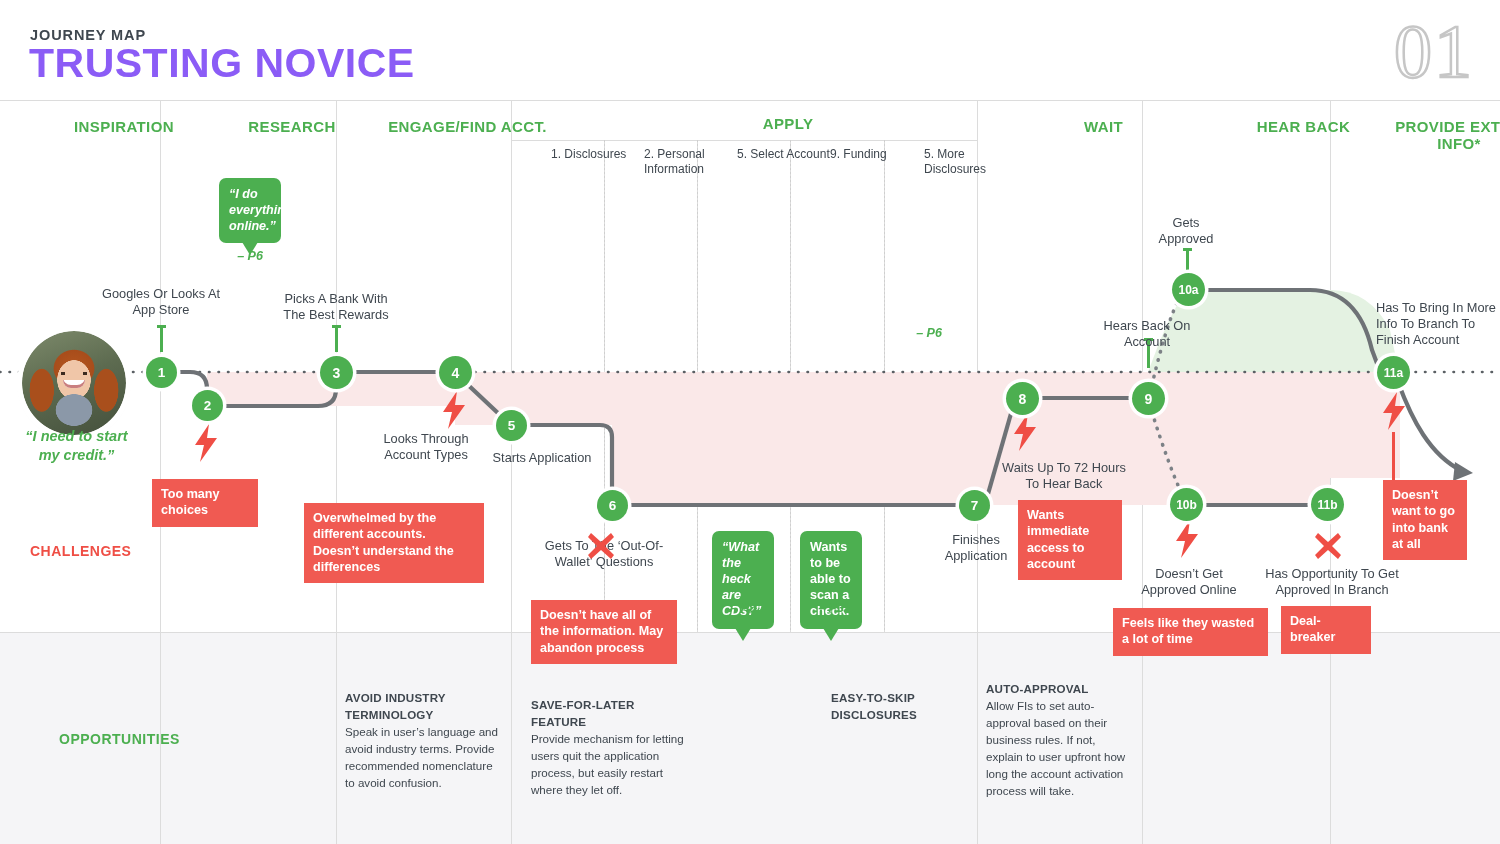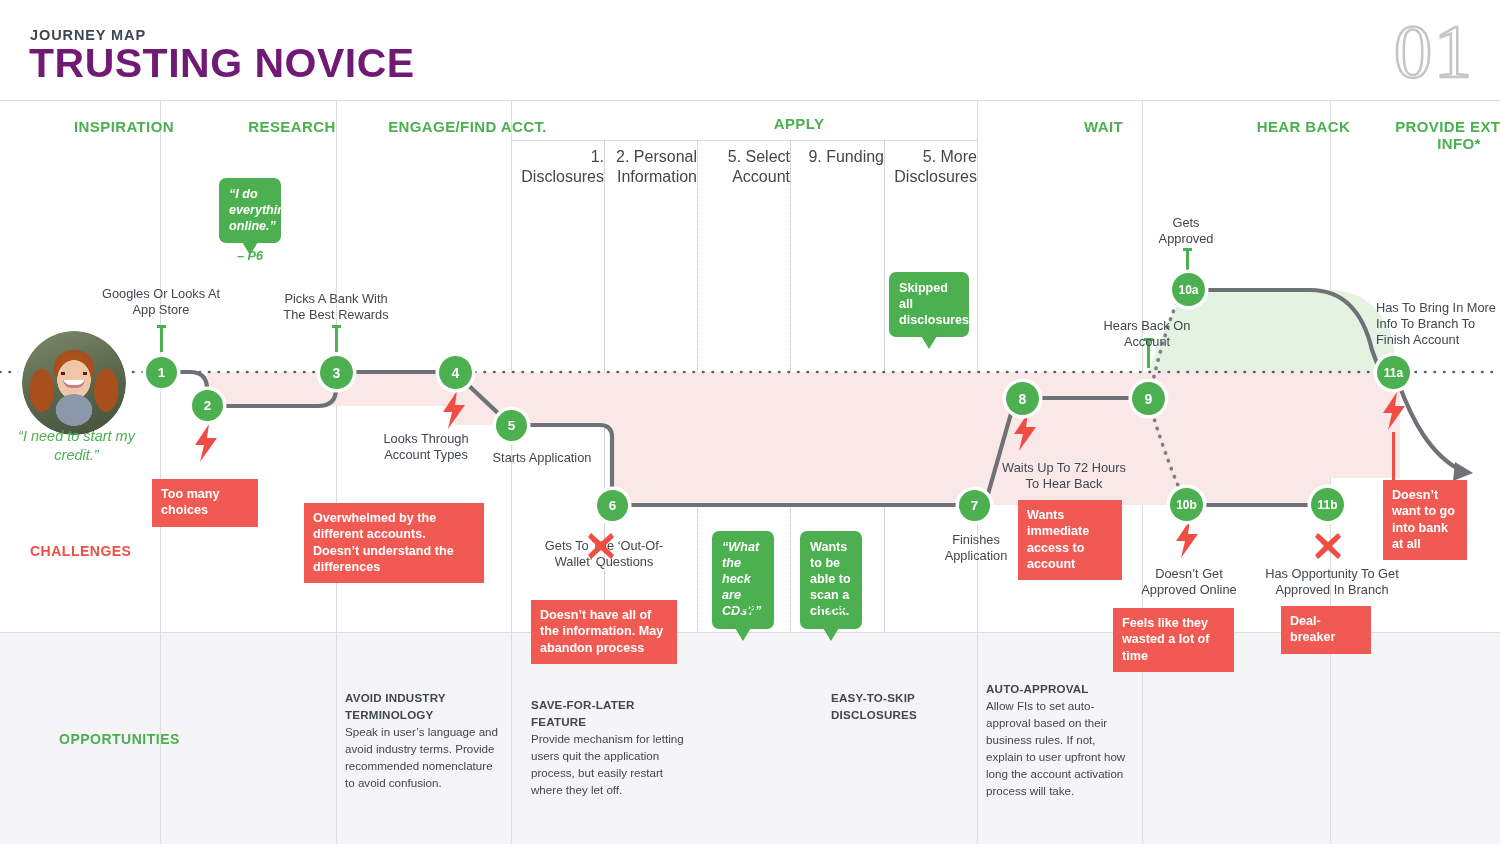--- a/index.html
+++ b/index.html
@@ -21,7 +21,7 @@
   .hdr-title {
     position: absolute; left: 29px; top: 40px;
     font-size: 41px; font-weight: bold; letter-spacing: .5px;
-    color: #701a75;
+    color: #8b5cf6;
     text-align: right;
   }
   .hdr-num {

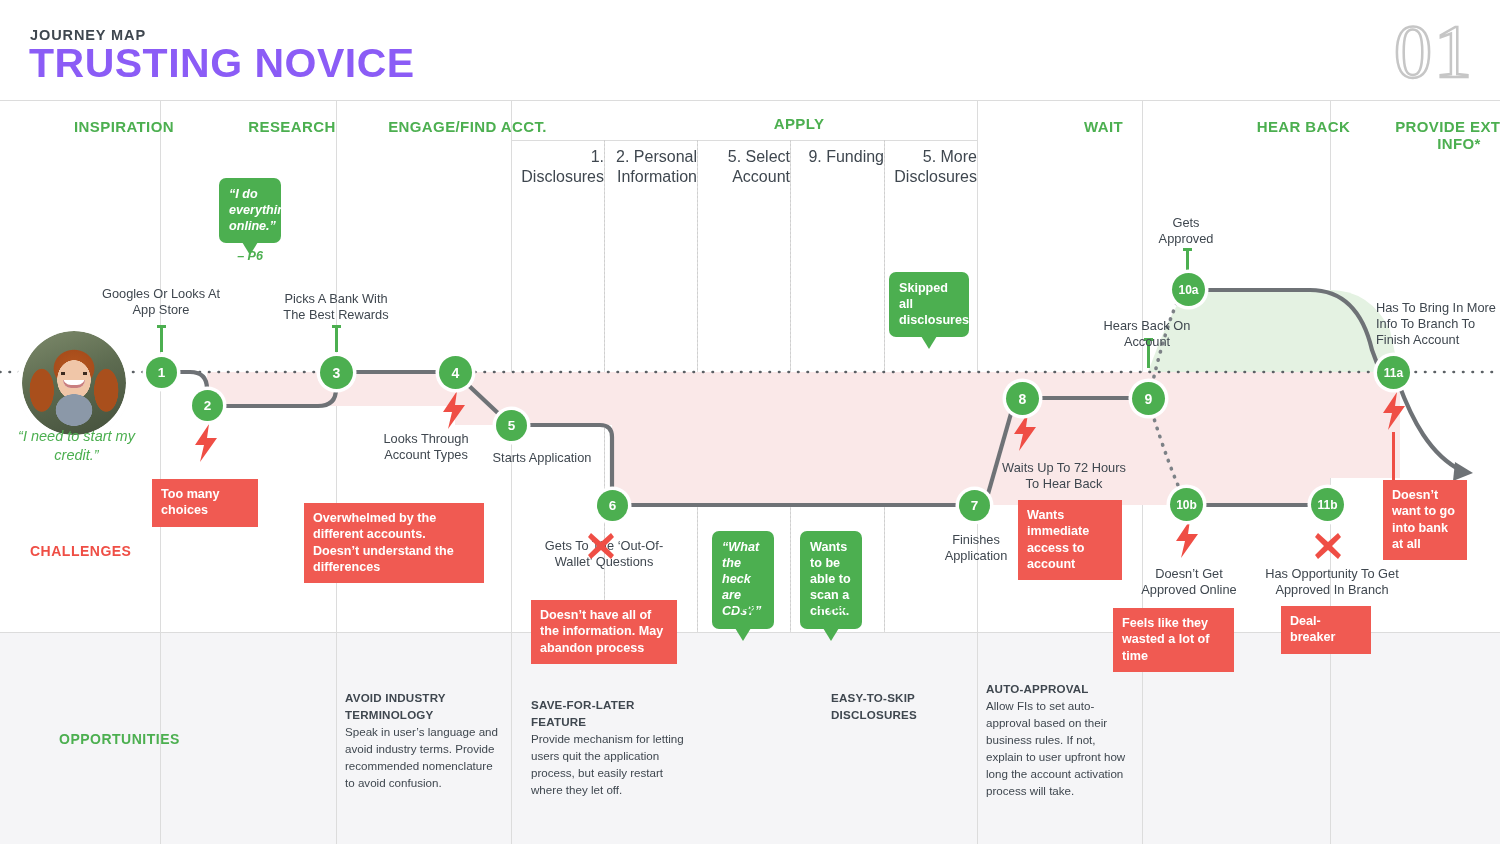--- a/index.html
+++ b/index.html
@@ -191,7 +191,7 @@
   <div class="stage-label" style="left:0;    width:160px;">INSPIRATION</div>
   <div class="stage-label" style="left:160px; width:176px;">RESEARCH</div>
   <div class="stage-label" style="left:336px; width:175px;">ENGAGE/FIND ACCT.</div>
-  <div class="stage-label" style="left:522px; width:466px; top:115px;">APPLY</div>
+  <div class="stage-label" style="left:511px; width:466px; top:115px;">APPLY</div>
   <div class="stage-label" style="left:977px; width:165px;">WAIT</div>
   <div class="stage-label" style="left:1142px;width:188px;padding-left:47px;">HEAR BACK</div>
   <div class="stage-label" style="left:1330px;width:170px;">PROVIDE EXTRA INFO*</div>

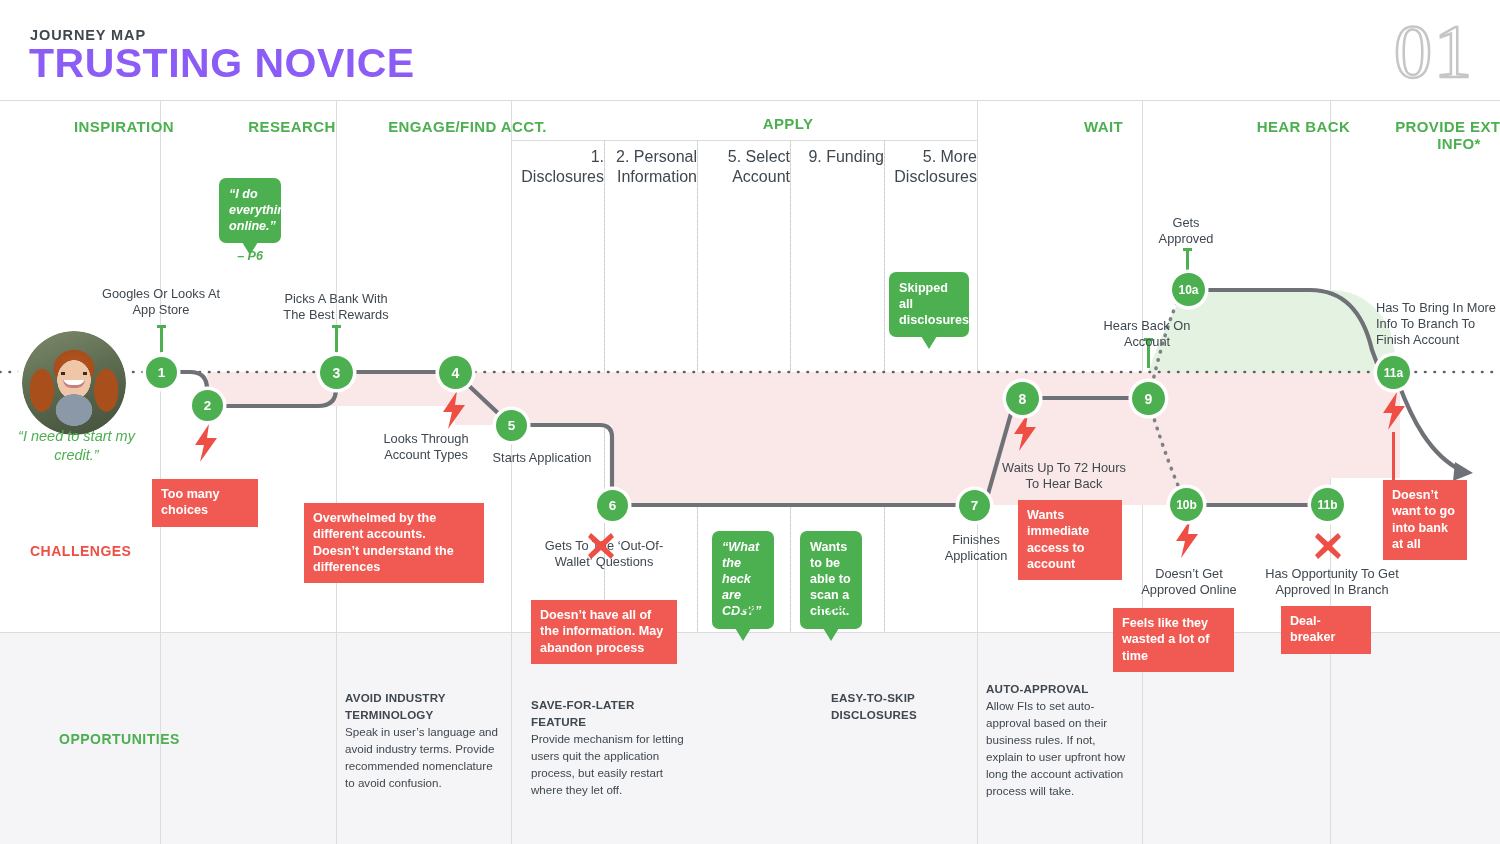--- a/index.html
+++ b/index.html
@@ -47,8 +47,8 @@
     color: #4caf50; top: 118px; margin-left: 44px;
   }
   .sub-label {
-    position: absolute; text-align: right;
-    font-size: 16px; color: #3f474f; top: 147px; line-height: 1.22;
+    position: absolute; text-align: left;
+    font-size: 12px; color: #3f474f; top: 147px; line-height: 1.22; margin-left: 40px;
   }
 
   

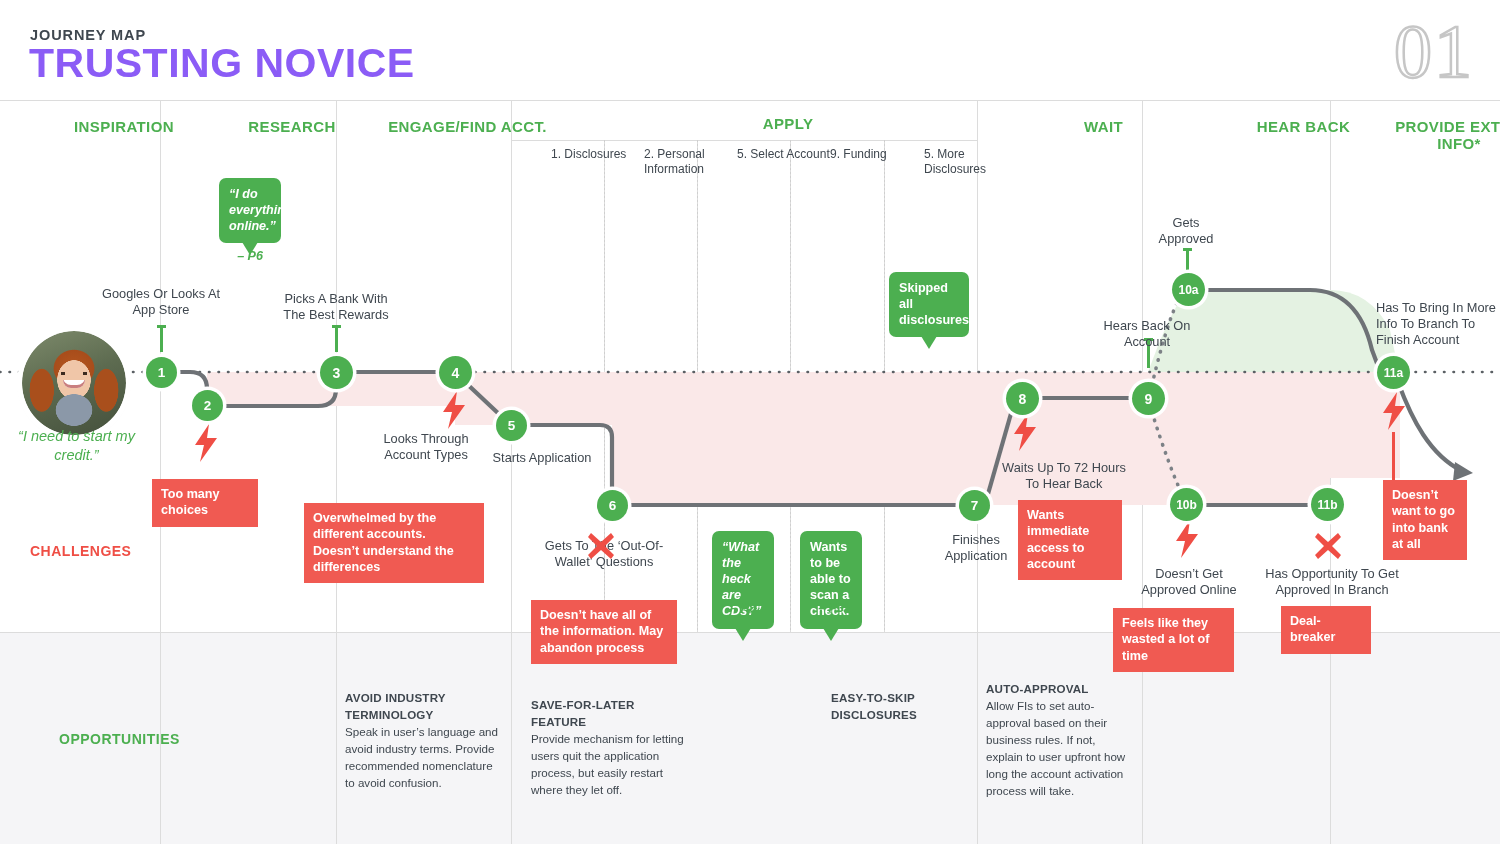--- a/index.html
+++ b/index.html
@@ -359,10 +359,6 @@
   </div>
   <div class="bubble-attr" style="left:219px; top:249px; width:62px;">– P6</div>
 
-  <div class="bubble up" style="left:889px; top:272px; width:80px;">
-    <span>Skipped all disclosures.</span>
-    <span class="tail"></span>
-  </div>
   <div class="bubble-attr" style="left:889px; top:326px; width:80px;">– P6</div>
 
   <div class="bubble" style="left:712px; top:531px; width:62px;">

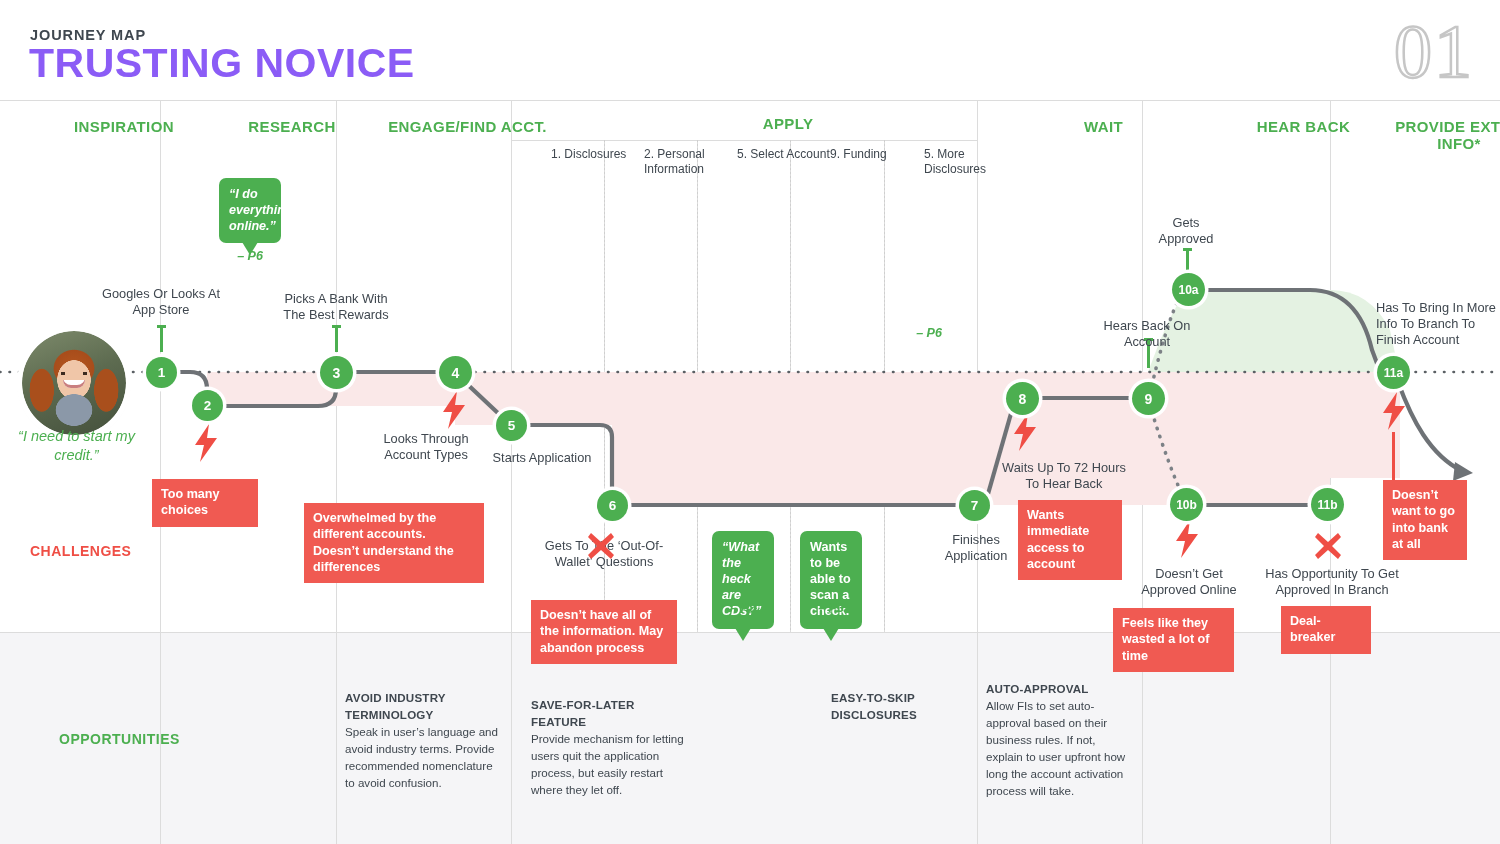--- a/index.html
+++ b/index.html
@@ -89,7 +89,7 @@
   }
   .persona-quote {
     position: absolute; left: 14px; top: 427px; width: 125px;
-    font-size: 14.5px; font-style: italic; font-weight: normal;
+    font-size: 14.5px; font-style: italic; font-weight: bold;
     color: #4caf50; text-align: center; line-height: 1.32;
   }
 

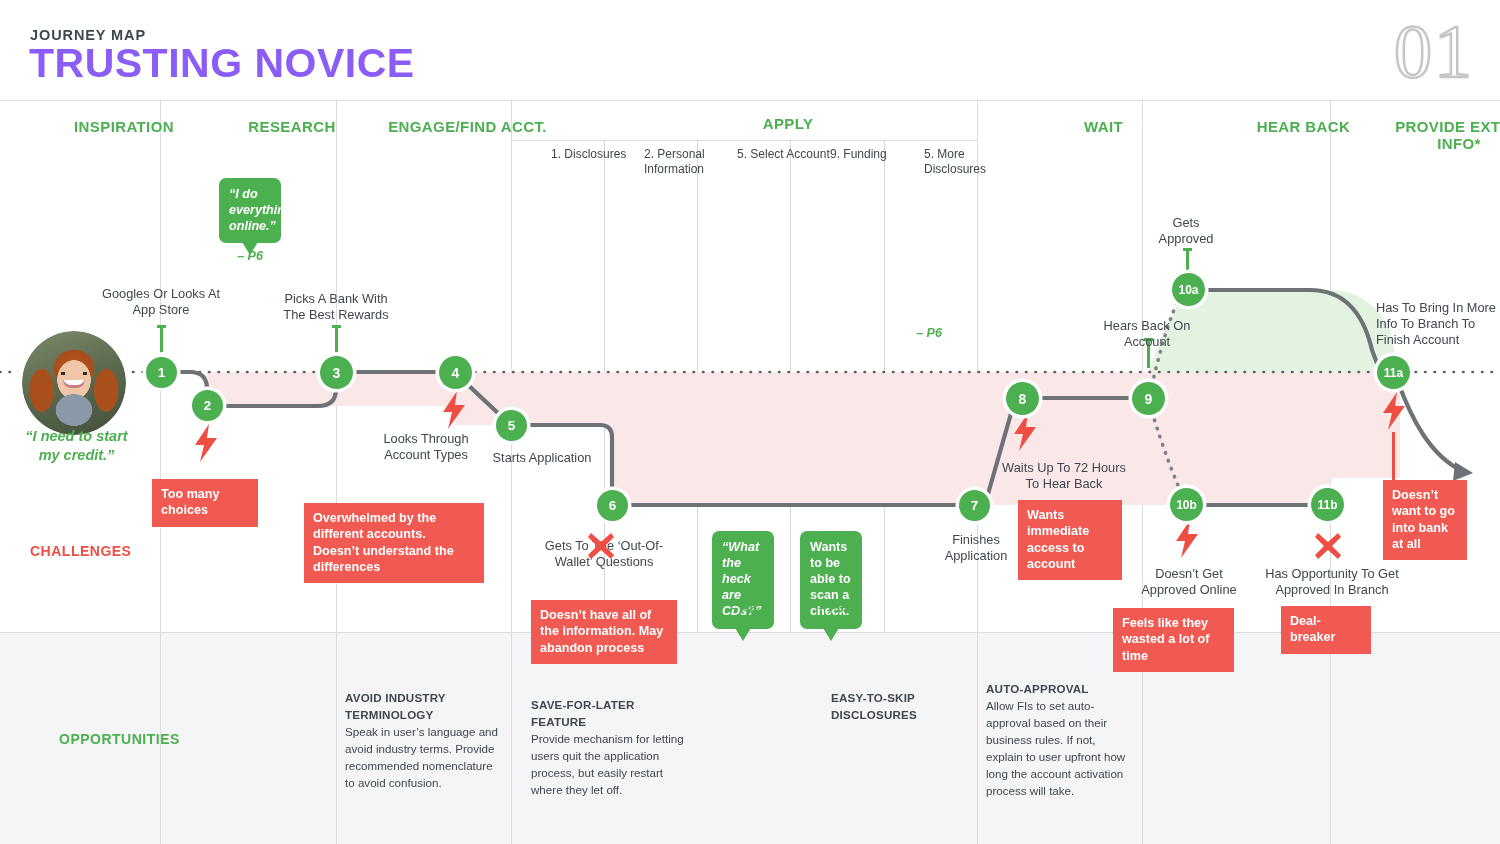--- a/index.html
+++ b/index.html
@@ -349,7 +349,7 @@
   <div class="chal" style="left:304px; top:503px; width:180px;">Overwhelmed by the different accounts. Doesn’t understand the differences</div>
   <div class="chal" style="left:531px; top:600px; width:146px;">Doesn’t have all of the information. May abandon process</div>
   <div class="chal" style="left:1018px;top:500px; width:104px;">Wants immediate access to account</div>
-  <div class="chal" style="left:1113px;top:608px; width:121px;">Feels like they wasted a lot of time</div>
+  <div class="chal" style="left:1113px;top:608px; width:155px;">Feels like they wasted a lot of time</div>
   <div class="chal" style="left:1281px;top:606px; width:90px;">Deal-breaker</div>
   <div class="chal" style="left:1383px;top:480px; width:84px;">Doesn’t want to go into bank at all</div>
 

